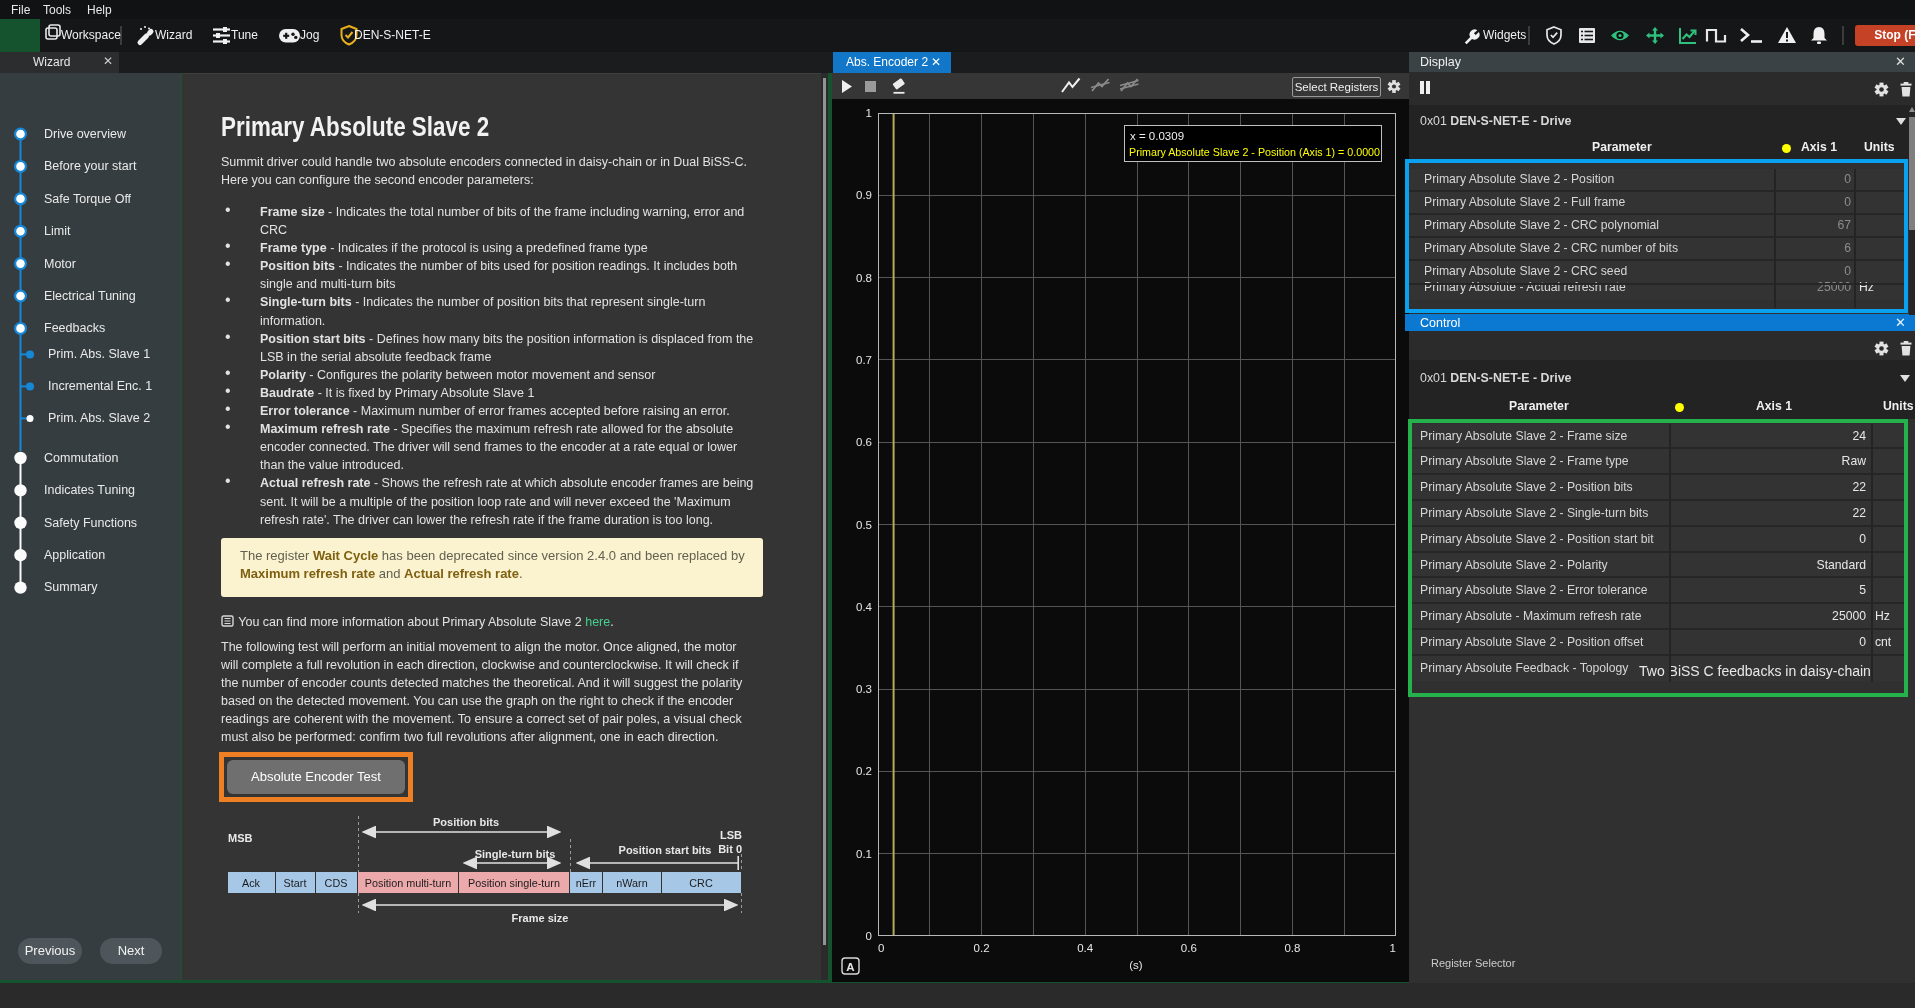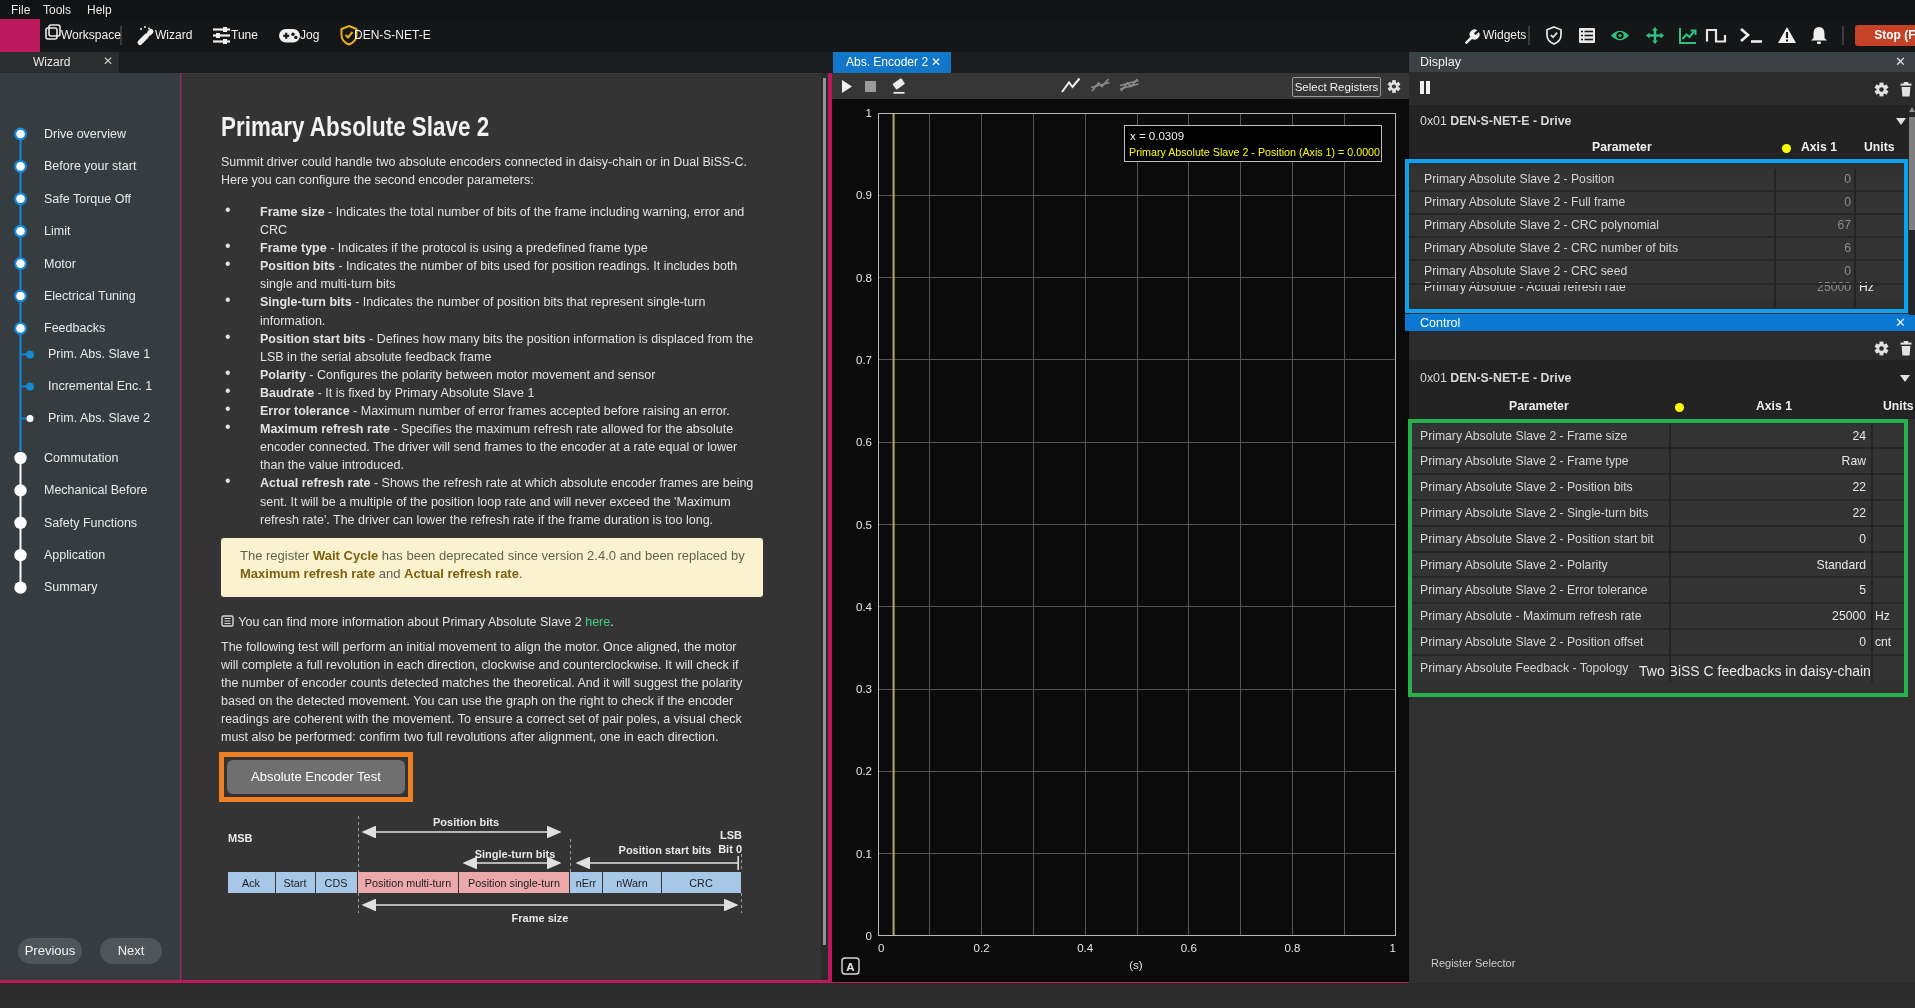--- a/index.html
+++ b/index.html
@@ -5,7 +5,7 @@
   * { margin:0; padding:0; box-sizing:border-box; }
   html,body { width:1915px; height:1008px; background:#2d2d2d; overflow:hidden; }
   body { font-family:"Liberation Sans", sans-serif; }
-  #root { position:relative; width:1540px; height:1008px; background:#be185d; }
+  #root { position:relative; width:1540px; height:1008px; background:#14532d; }
   .abs { position:absolute; }
   .menubar { left:0; top:0; width:1915px; height:19px; background:#111213; color:#e8e8e8; font-size:12px; }
   .menubar span { position:absolute; top:3px; }

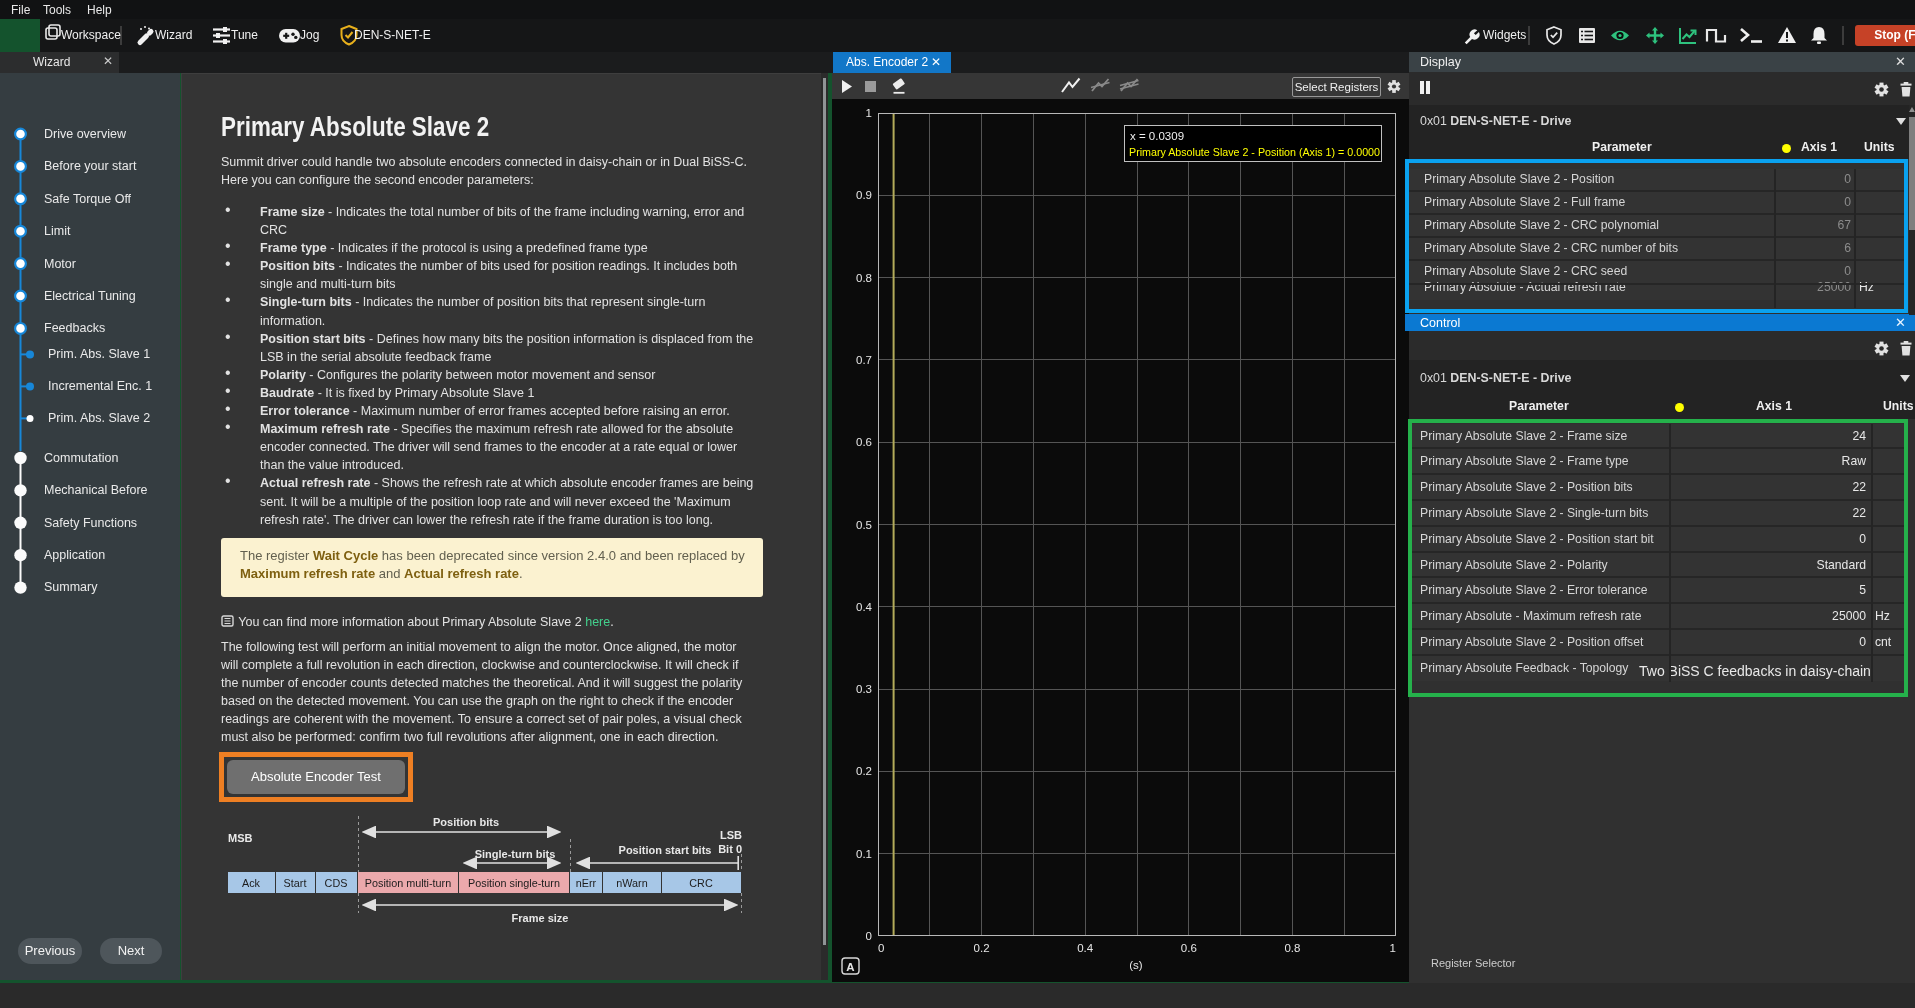--- a/index.html
+++ b/index.html
@@ -196,7 +196,7 @@
       <span style="position:absolute;left:48px;top:306px;">Incremental Enc. 1</span>
       <span style="position:absolute;left:48px;top:338px;">Prim. Abs. Slave 2</span>
       <span style="position:absolute;left:44px;top:378px;">Commutation</span>
-      <span style="position:absolute;left:44px;top:410px;">Mechanical Before</span>
+      <span style="position:absolute;left:44px;top:410px;">Indicates Tuning</span>
       <span style="position:absolute;left:44px;top:443px;">Safety Functions</span>
       <span style="position:absolute;left:44px;top:475px;">Application</span>
       <span style="position:absolute;left:44px;top:507px;">Summary</span>

